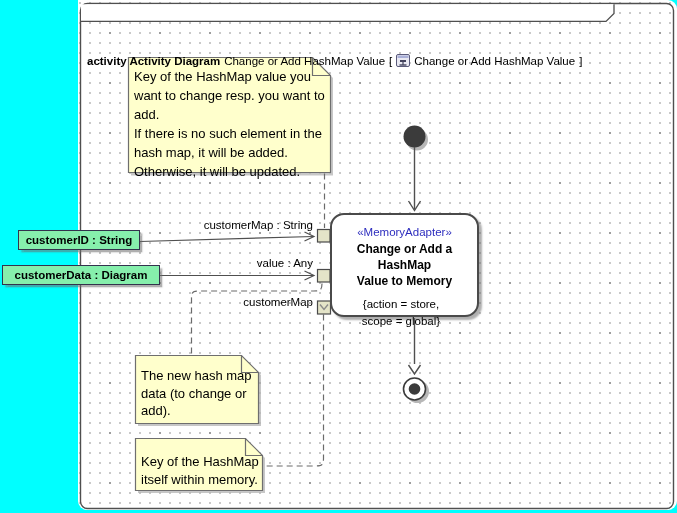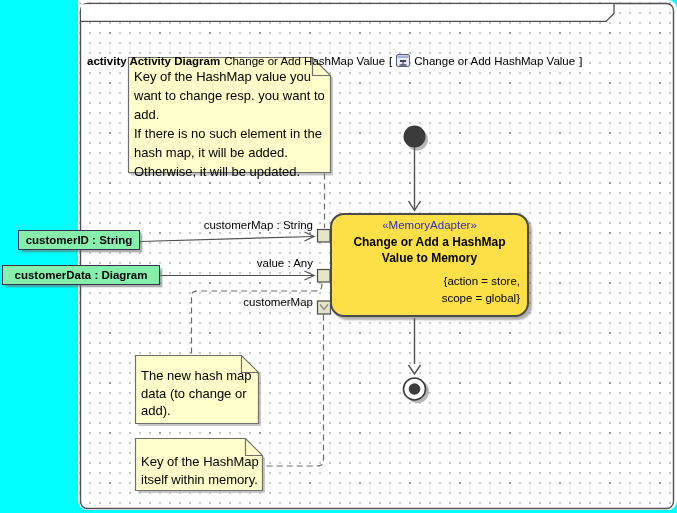--- a/index.html
+++ b/index.html
@@ -31,10 +31,10 @@
   }
   .note-text.small{line-height:17.5px;}
   .action-node{
-    left:330px;top:213px;width:199px;height:104px;box-sizing:border-box;
-    background:#fde047;border:2px solid #4a4a4a;border-radius:14px;
+    left:330px;top:213px;width:149px;height:104px;box-sizing:border-box;
+    background:#ffffff;border:2px solid #4a4a4a;border-radius:14px;
     box-shadow:3px 3px 2px rgba(110,110,110,0.55);
-    padding-top:4px;text-align:center;
+    padding-top:11px;text-align:center;
   }
   .stereotype{font-size:11.5px;color:#2d2dbe;}
   .action-name{font-size:12px;font-weight:bold;color:#000;white-space:pre-line;line-height:16px;margin-top:3px;}

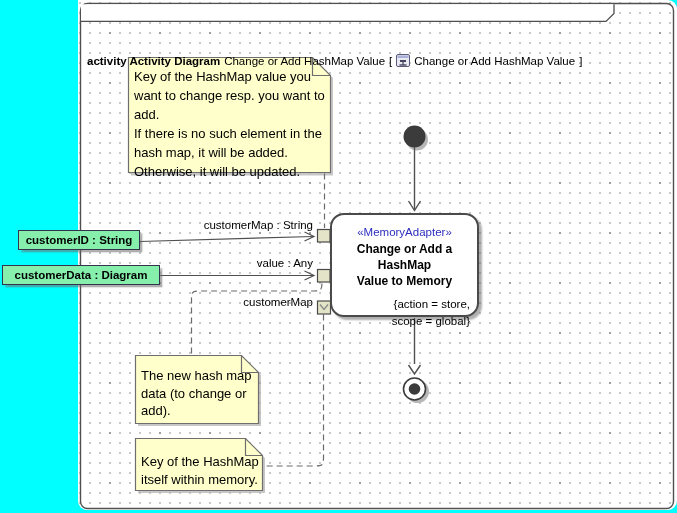--- a/index.html
+++ b/index.html
@@ -38,7 +38,7 @@
   }
   .stereotype{font-size:11.5px;color:#2d2dbe;}
   .action-name{font-size:12px;font-weight:bold;color:#000;white-space:pre-line;line-height:16px;margin-top:3px;}
-  .action-tags{font-size:11.5px;color:#000;white-space:pre-line;line-height:17px;margin-top:7px;text-align:right;padding-right:7px;}
+  .action-tags{font-size:11.5px;color:#000;white-space:pre-line;line-height:17px;margin-top:7px;text-align:center;padding-right:7px;}
   .object-box{
     box-sizing:border-box;height:20px;background:#86efac;border:1px solid #33334d;
     box-shadow:2.5px 2.5px 1.5px rgba(110,110,110,0.55);

